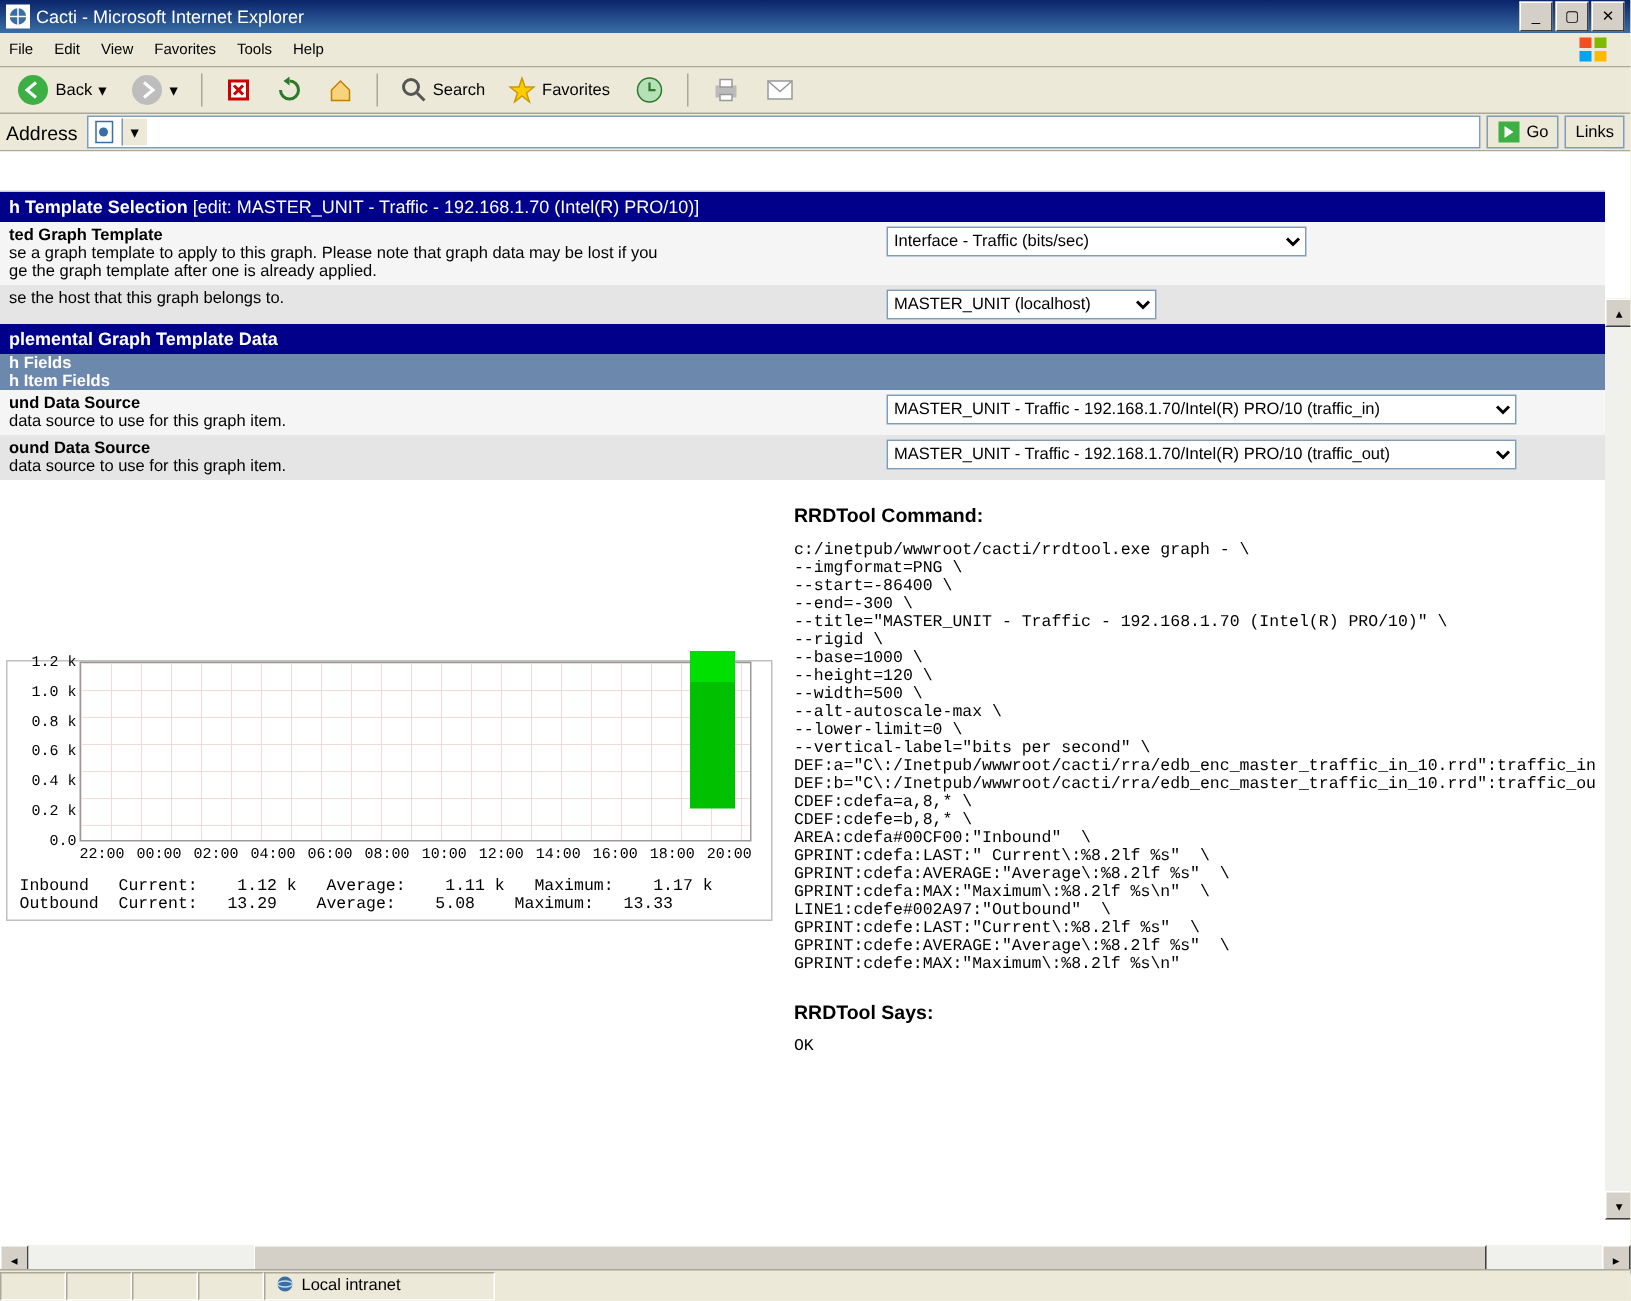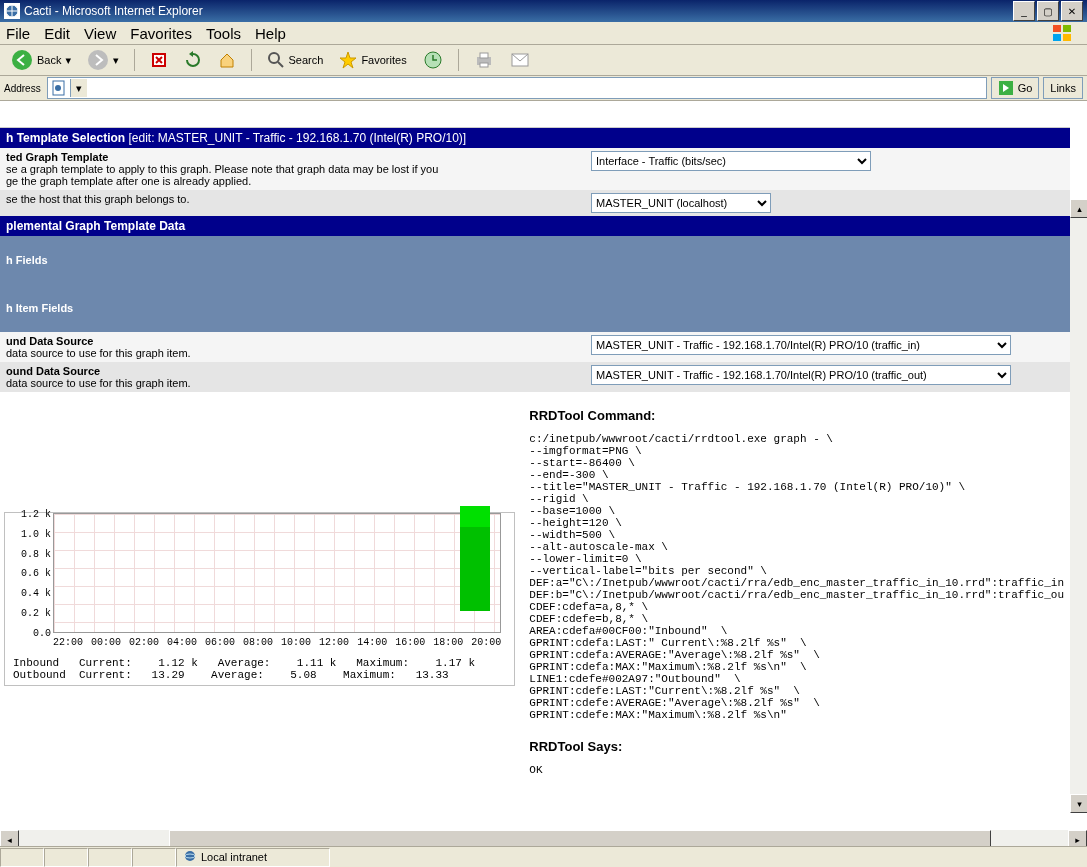--- a/index.html
+++ b/index.html
@@ -20,7 +20,7 @@
   .winbtn { width:20px; height:18px; background:#d4d0c8; border:1px solid #fff; border-right-color:#404040; border-bottom-color:#404040; display:flex;align-items:center;justify-content:center;font-size:10px;color:#000;}
   
   .menubar { height:22px; background:#ece9d8; display:flex; align-items:center; padding:0 6px; gap:14px; border-bottom:1px solid #aca899;}
-  .menubar span { font-size:15px; }
+  .menubar span { font-size:10px; }
   .menubar .winlogo { margin-left:auto; width:38px; height:20px; display:flex;align-items:center;justify-content:center;}
   
   .toolbar { height:30px; background:#ece9d8; display:flex; align-items:center; padding:0 6px; gap:6px; border-bottom:1px solid #aca899;}

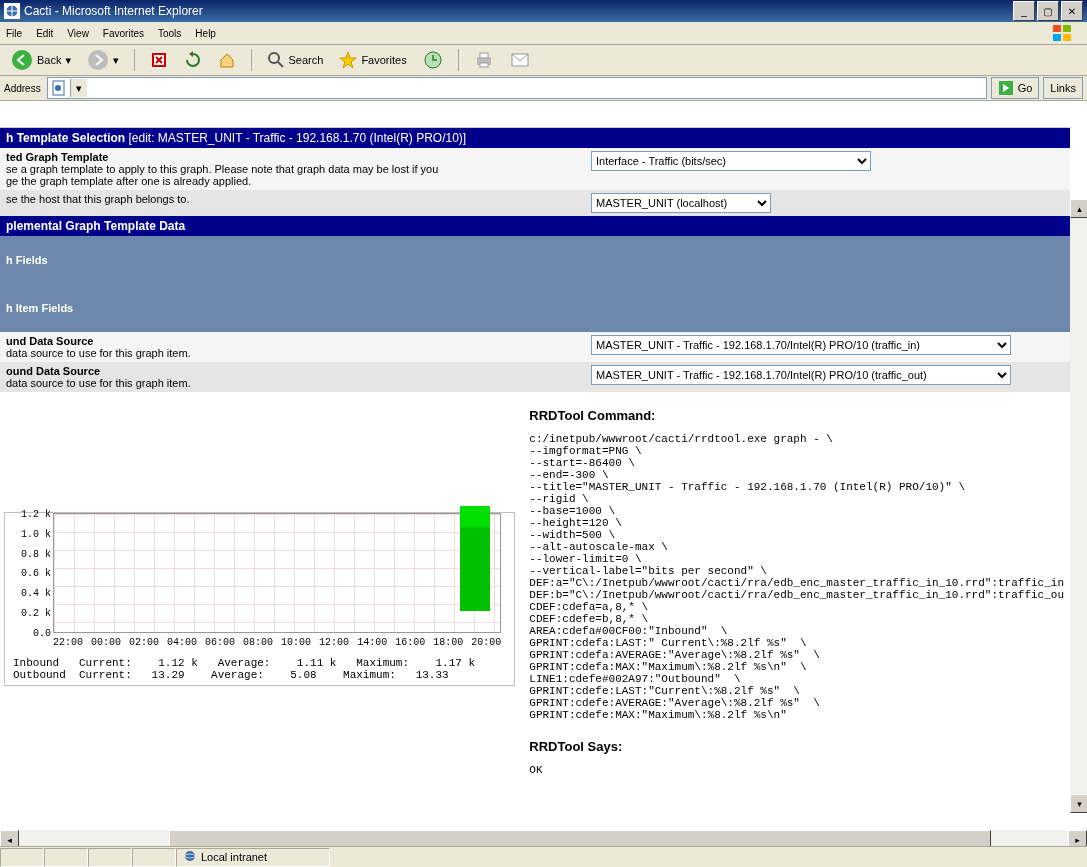--- a/index.html
+++ b/index.html
@@ -29,7 +29,7 @@
   .tsep { width:1px; height:22px; background:#aca899; margin:0 4px;}
   
   .addrbar { height:24px; background:#ece9d8; display:flex; align-items:center; padding:0 4px; gap:4px; border-bottom:1px solid #aca899;}
-  .addrbar label{font-size:10px; padding-right:2px;}
+  .addrbar label{font-size:13px; padding-right:2px;}
   .addrinput { flex:1; height:20px; display:flex; align-items:center; border:1px solid #7f9db9; background:#fff; }
   .addrinput .pgicon{width:16px;height:16px;margin:0 3px; display:inline-block;}
   .addrinput input { flex:1; border:none; outline:none; font-size:11px; padding:0;}

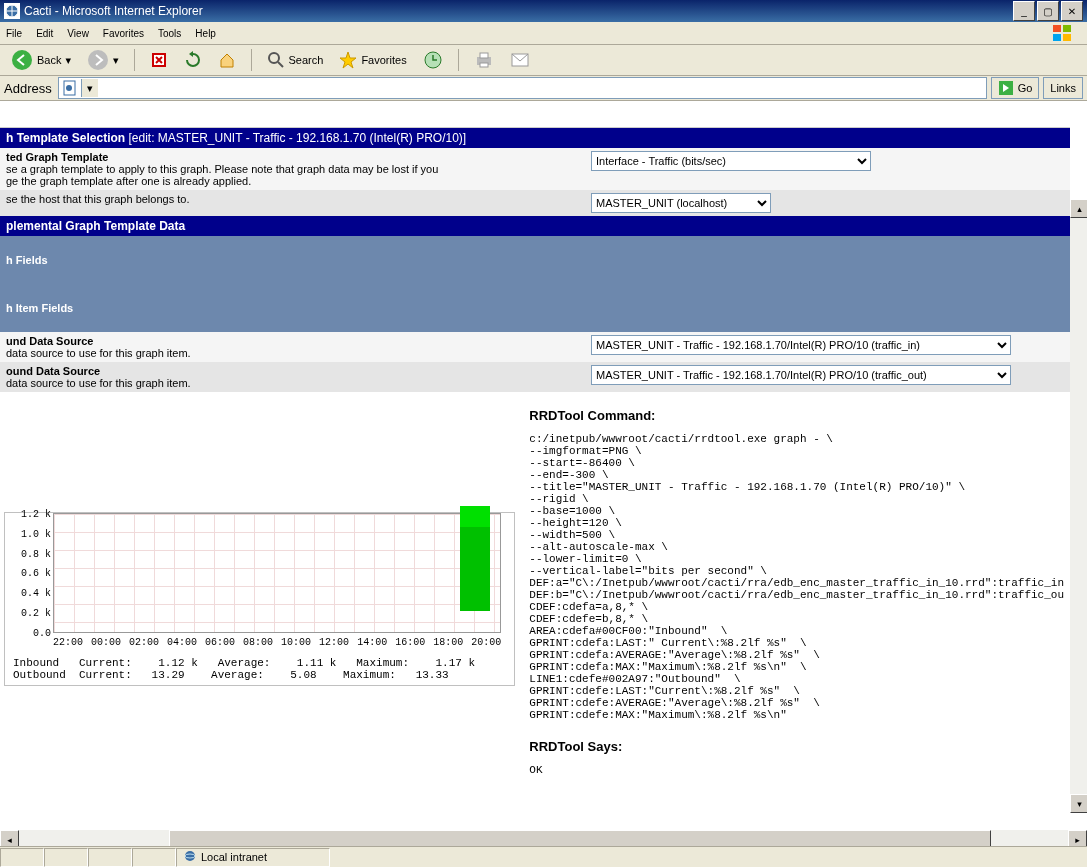--- a/index.html
+++ b/index.html
@@ -41,7 +41,7 @@
   .content { position:absolute; left:0; top:0; width:1070px;}
   .sectionhdr { background:#00008b; color:#fff; font-weight:bold; padding:3px 6px; font-size:12px;}
   .sectionhdr .sub{font-weight:normal;}
-  .subhdr { background:#6d88ad; color:#fff; font-weight:bold; padding:18px 6px; font-size:11px;}
+  .subhdr { background:#6d88ad; color:#fff; font-weight:bold; padding:0 6px; font-size:11px;}
   table.form { width:100%; border-collapse:collapse;}
   table.form td { padding:3px 6px; vertical-align:top; font-size:11px;}
   table.form tr.r0 td{background:#f5f5f5;}

